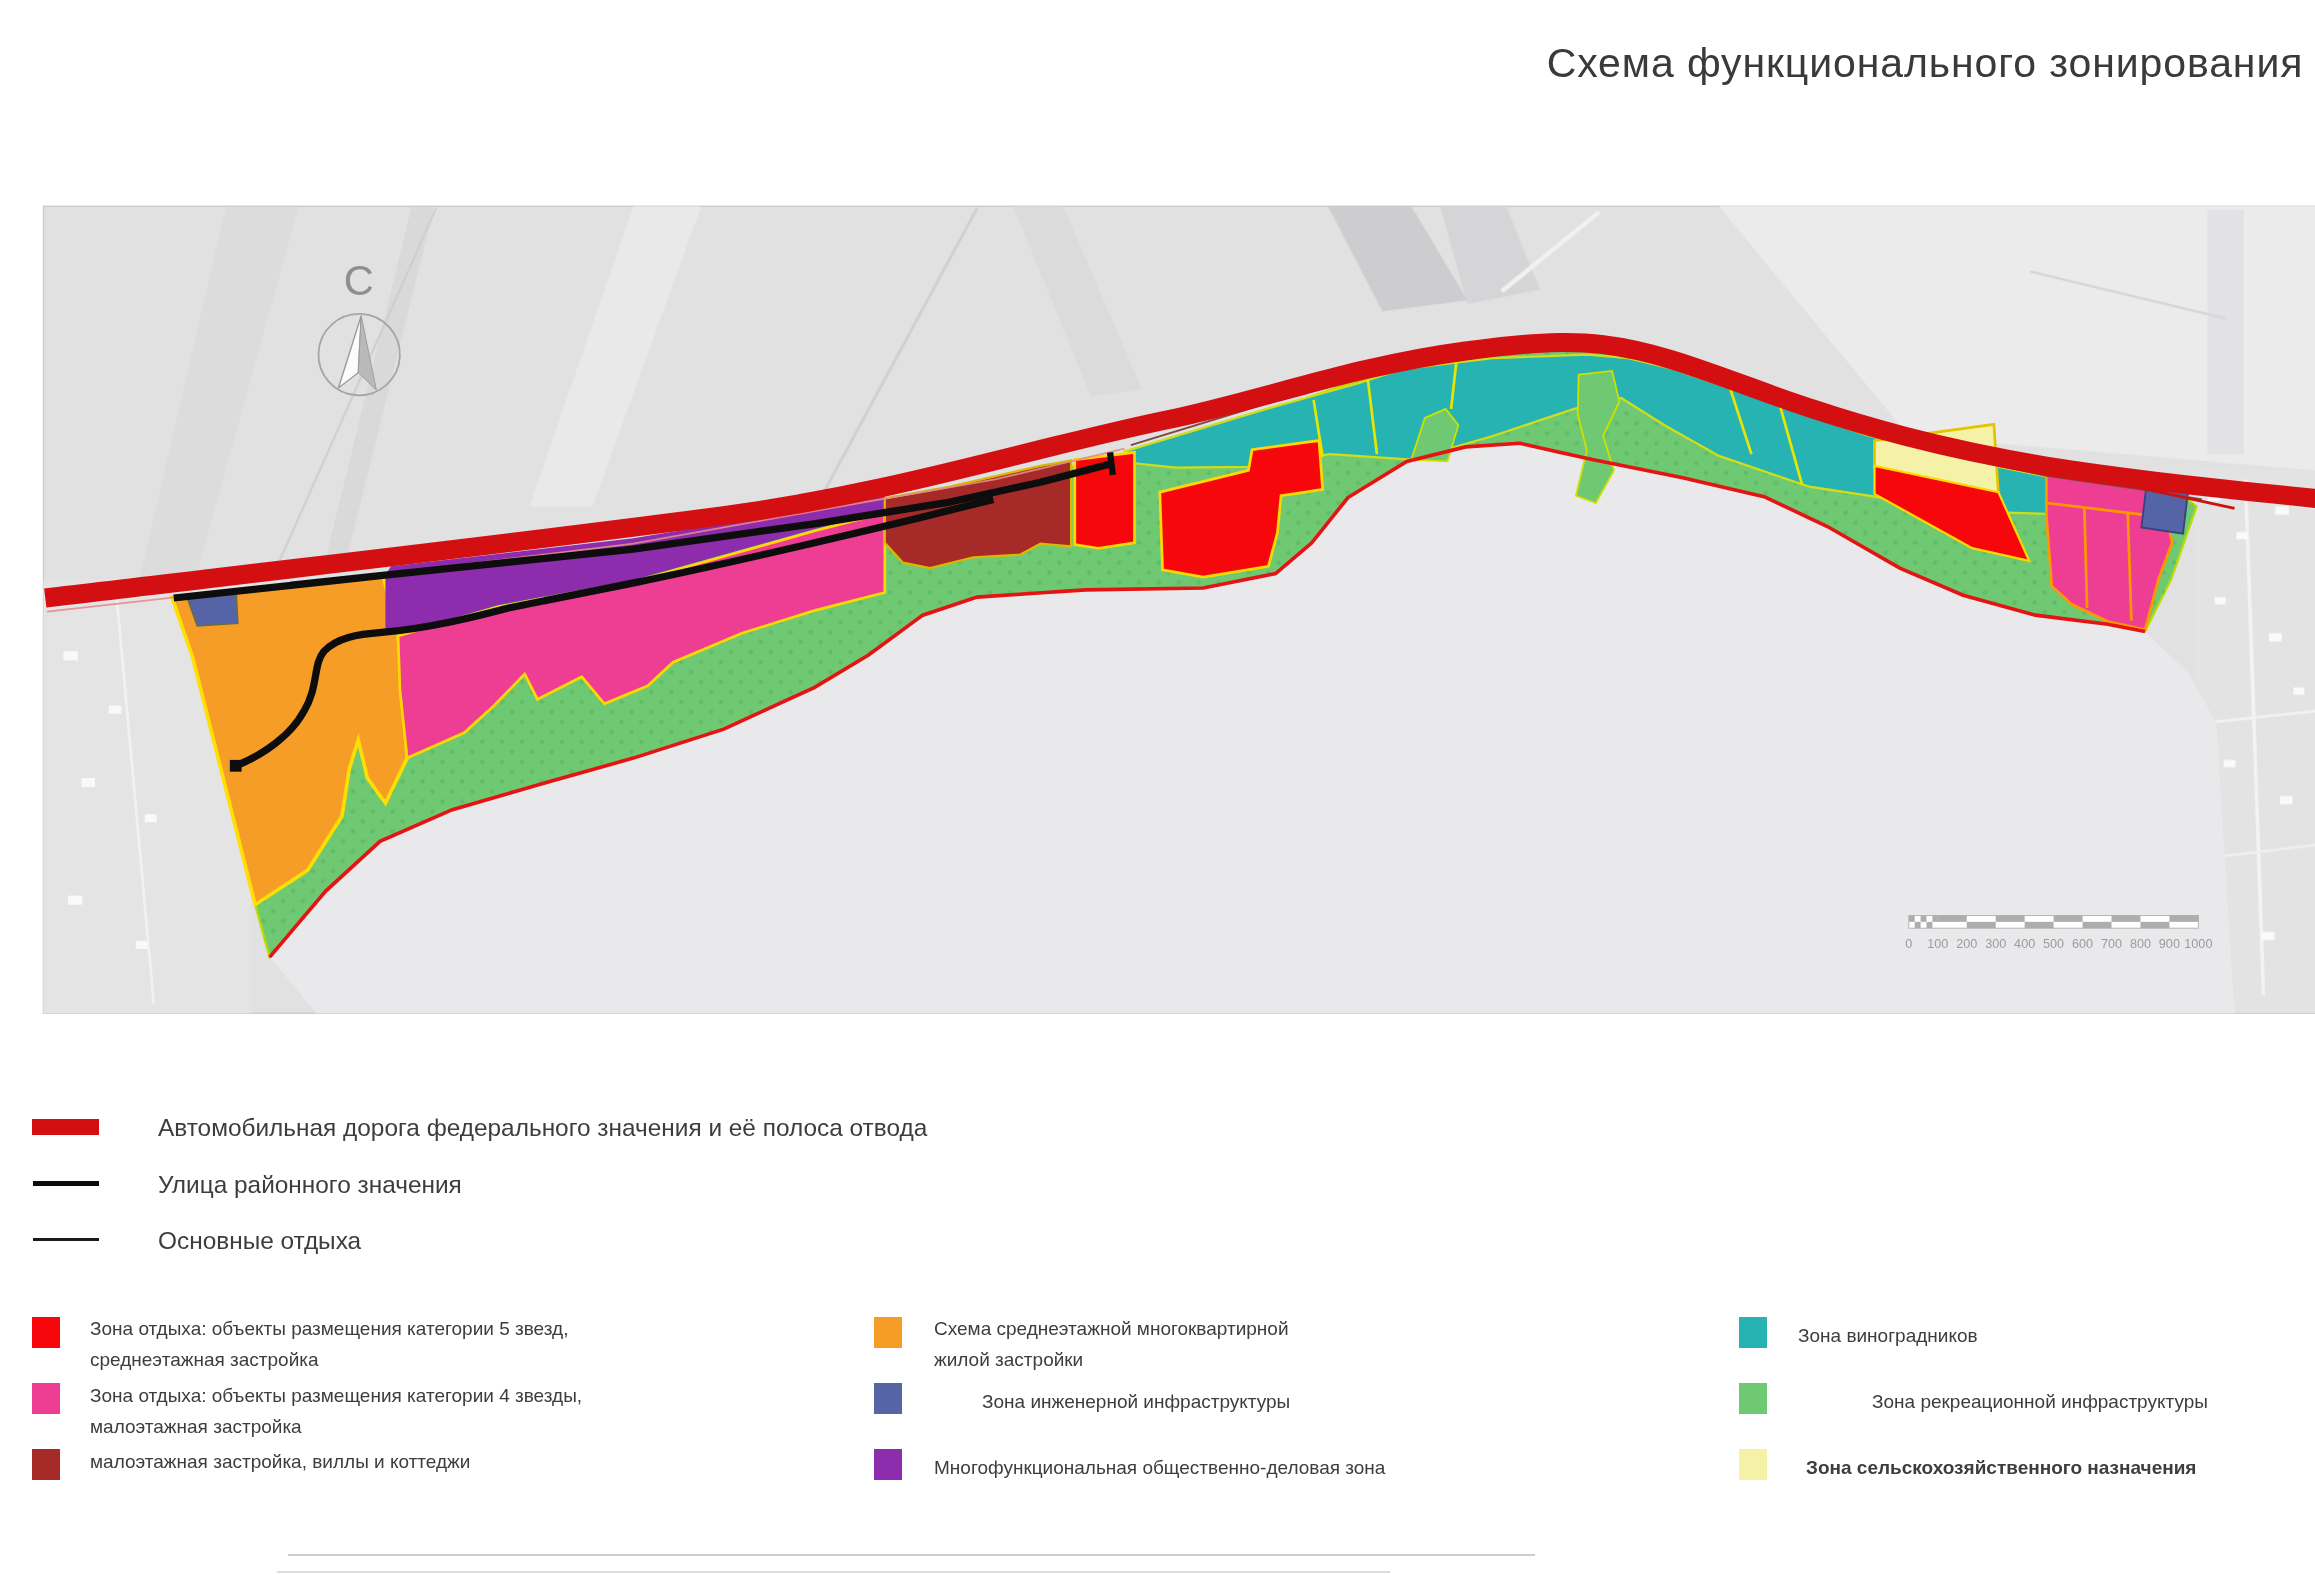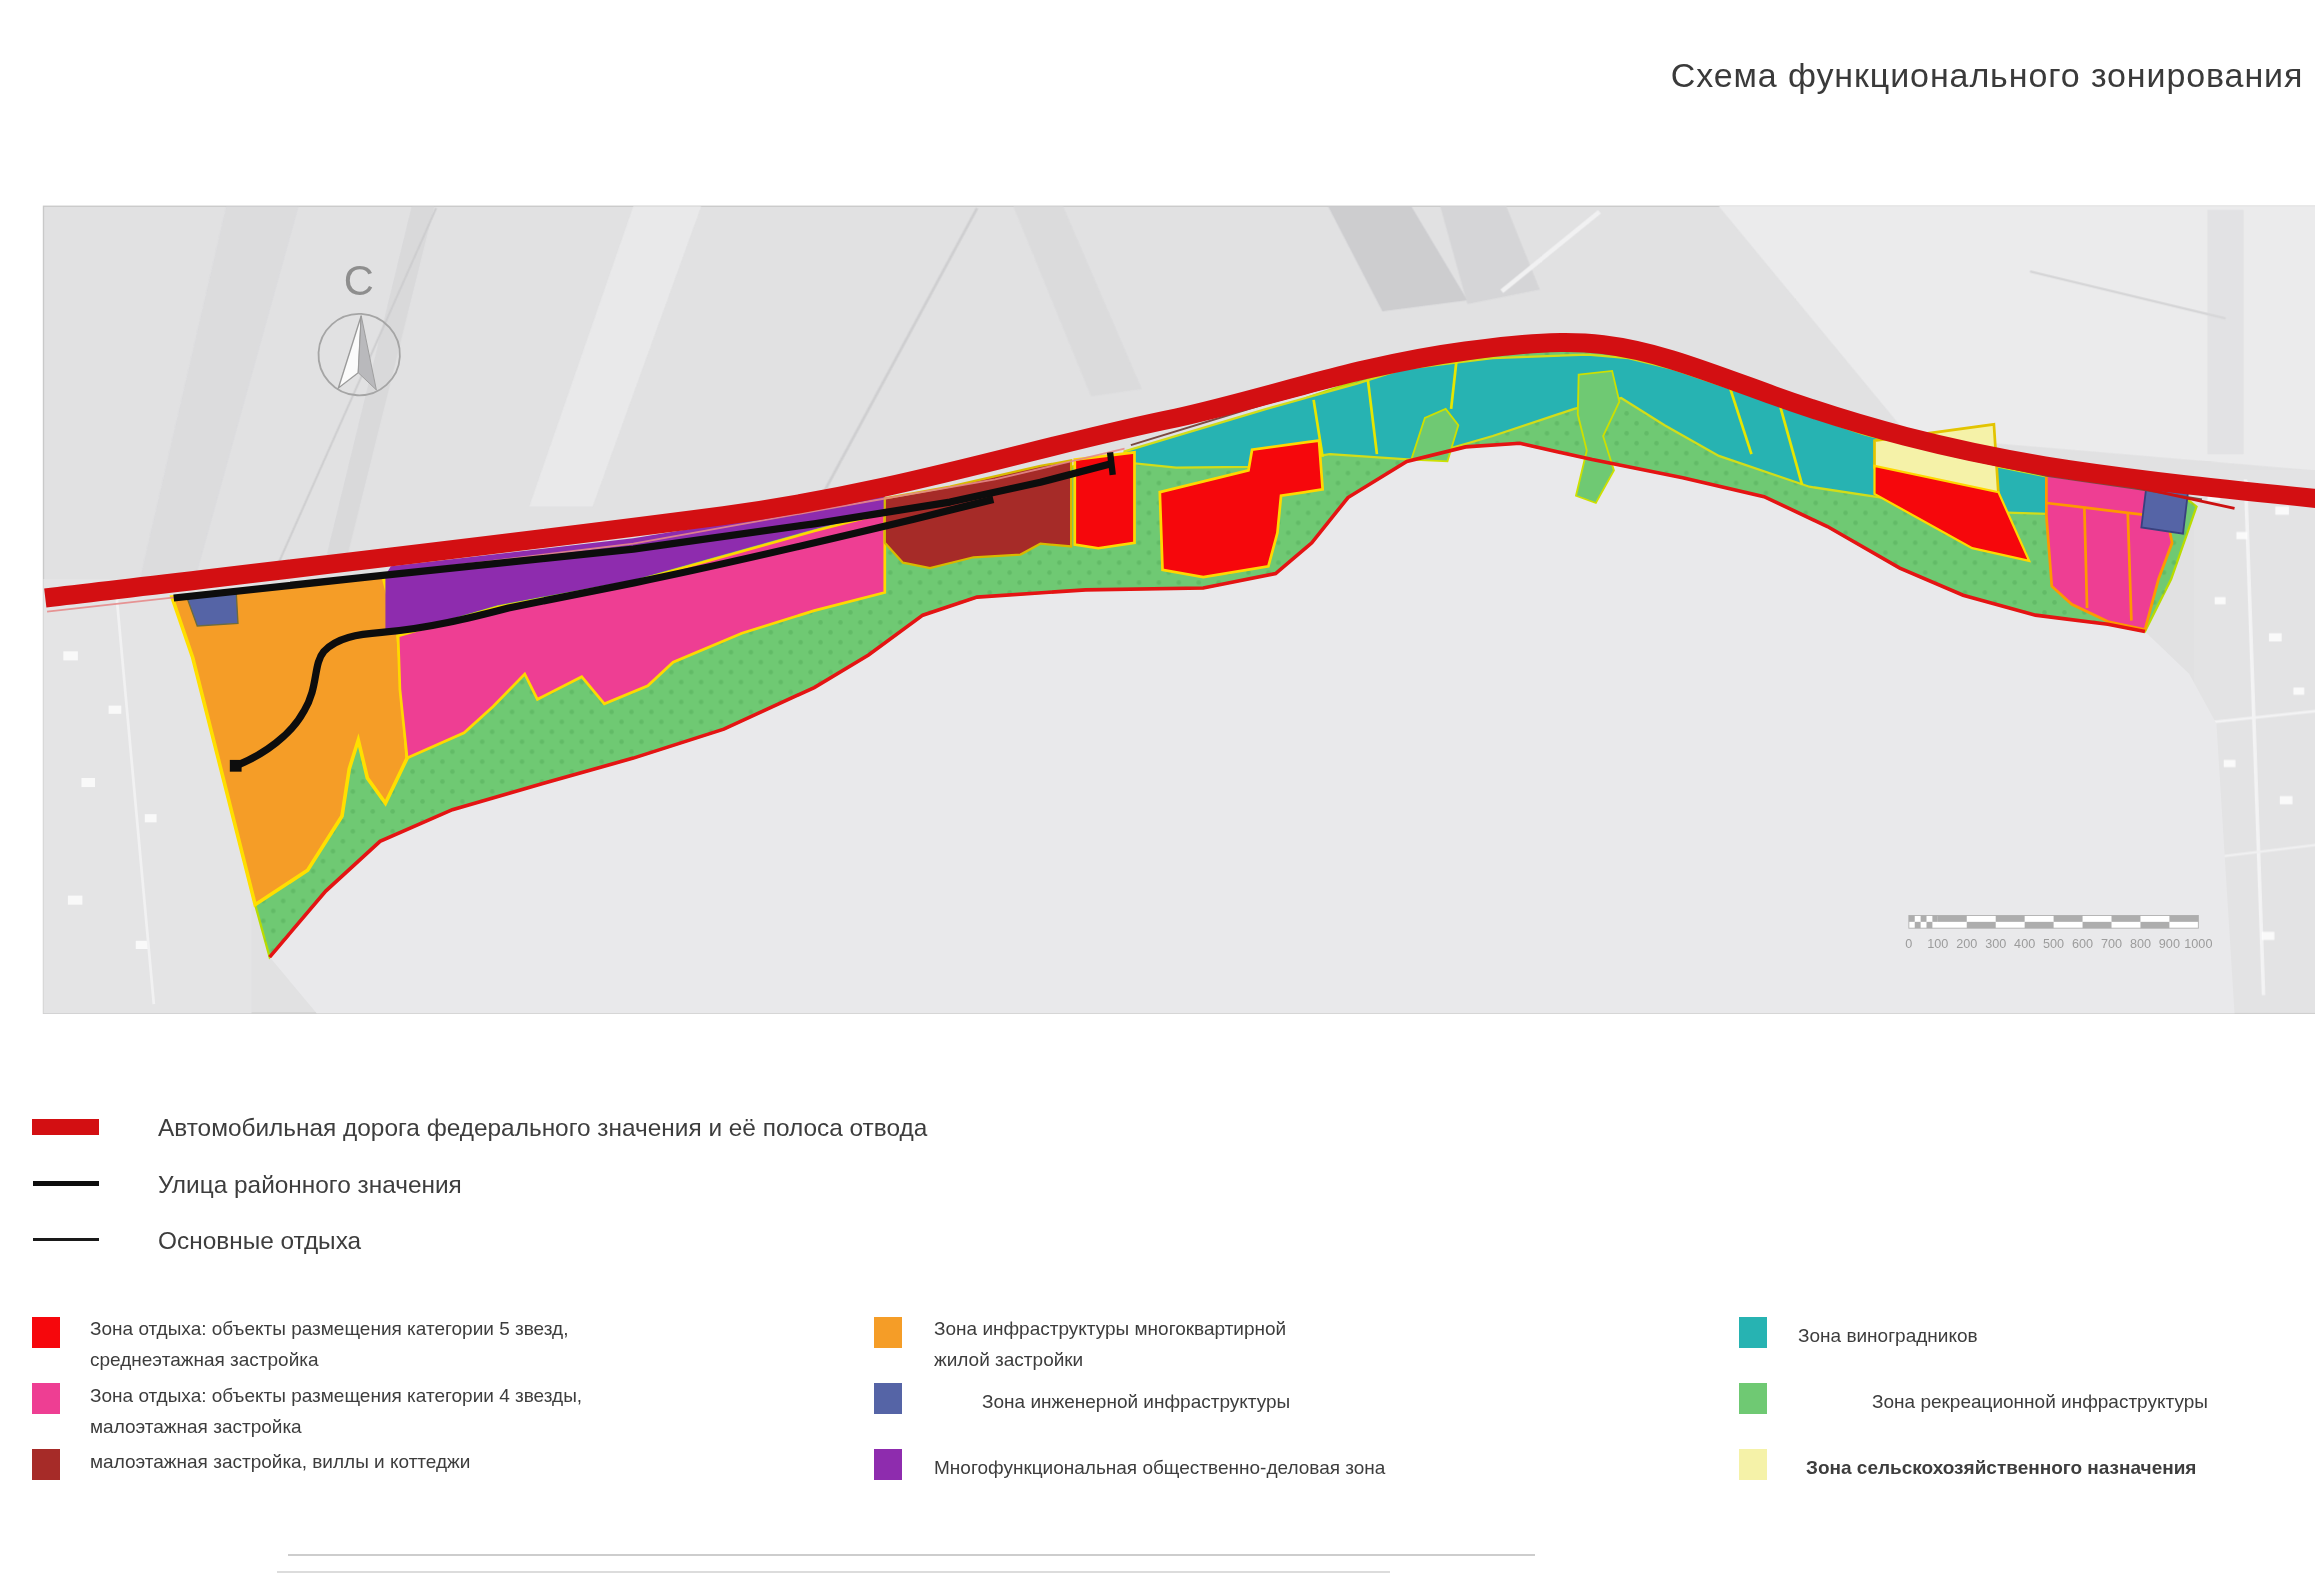--- a/index.html
+++ b/index.html
@@ -5,7 +5,7 @@
   html,body{margin:0;padding:0;background:#ffffff;}
   .page{position:relative;width:2316px;height:1575px;background:#ffffff;overflow:hidden;
         font-family:"Liberation Sans",sans-serif;color:#3f3f3f;}
-  .page-title{position:absolute;top:56px;right:12.7px;font-size:34px;letter-spacing:0.9px;color:#3a3a3a;white-space:nowrap;}
+  .page-title{position:absolute;top:40px;right:12.7px;font-size:41px;letter-spacing:0.9px;color:#3a3a3a;white-space:nowrap;}
   #map-svg{position:absolute;left:0;top:0;}
   svg text{font-family:"Liberation Sans",sans-serif;}
 

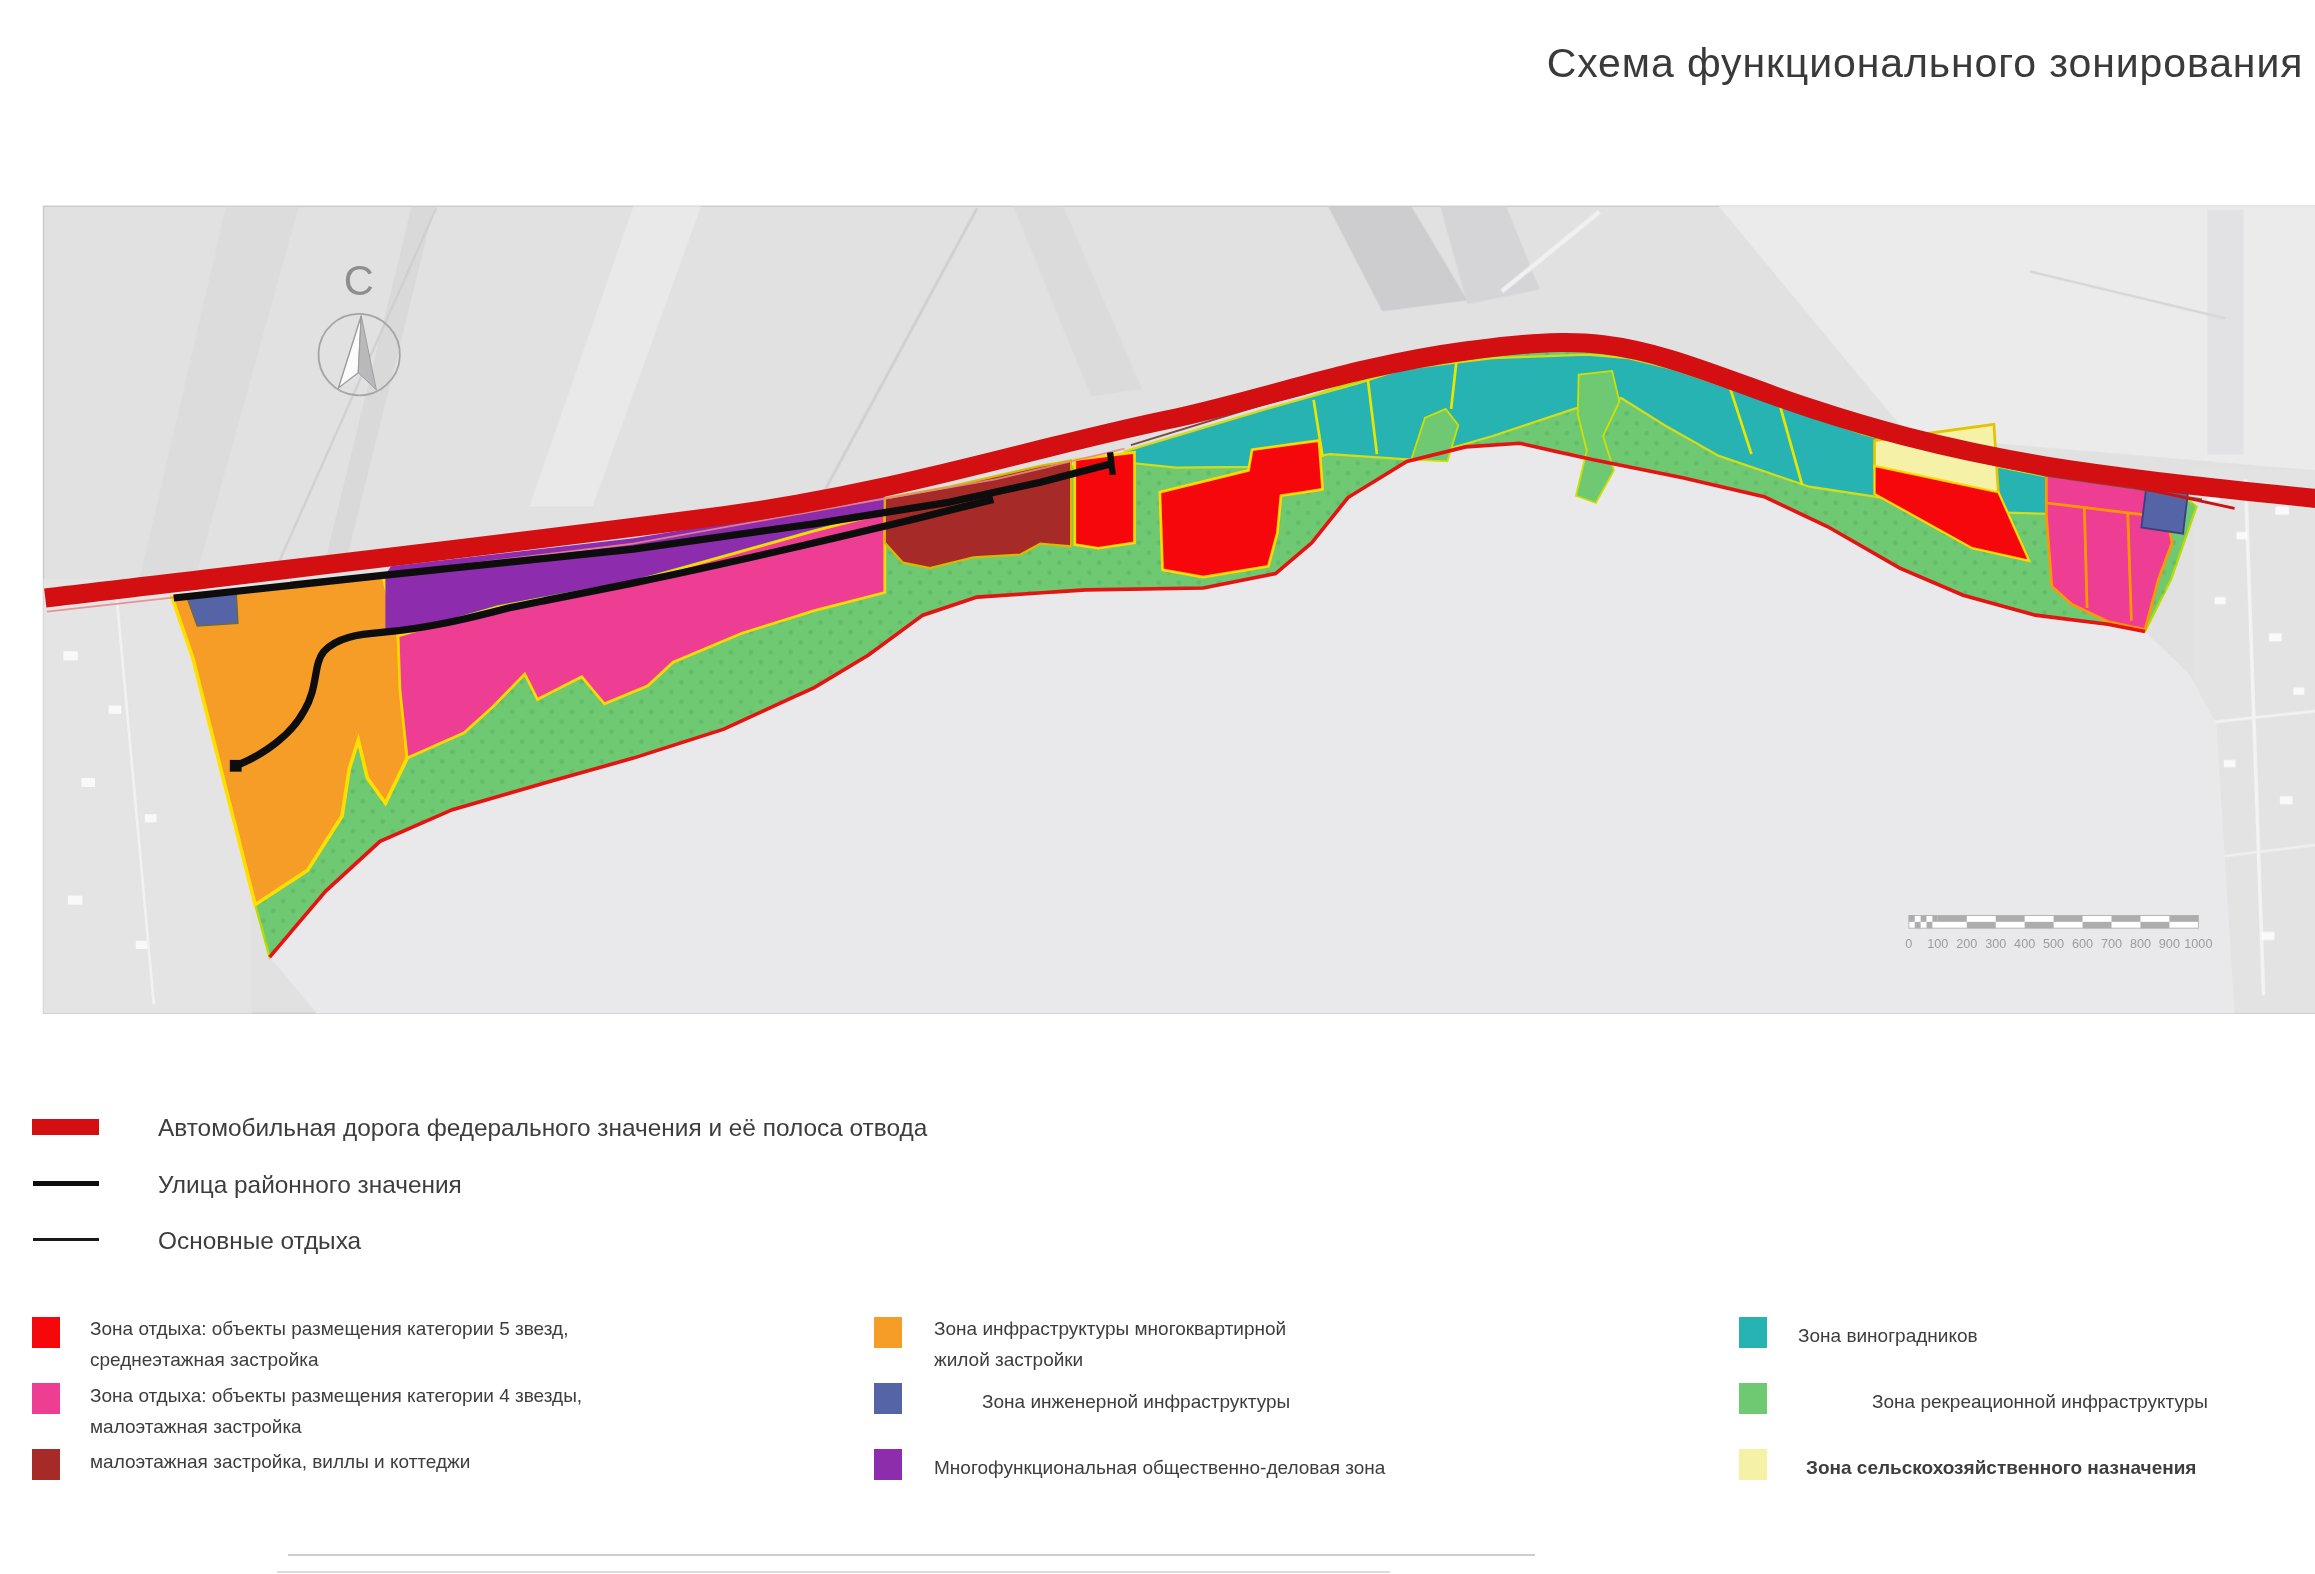--- a/index.html
+++ b/index.html
@@ -212,7 +212,7 @@
 
   <div class="sw" style="left: 874px; top: 1317px; width: 28px; height: 31px; background: rgb(245, 157, 39);"></div>
   <div class="zone-label" style="left:934px;top:1313px;">
-    <div>Зона инфраструктуры многоквартирной</div>
+    <div>Схема среднеэтажной многоквартирной</div>
       <div>жилой застройки</div>
   </div>
 

